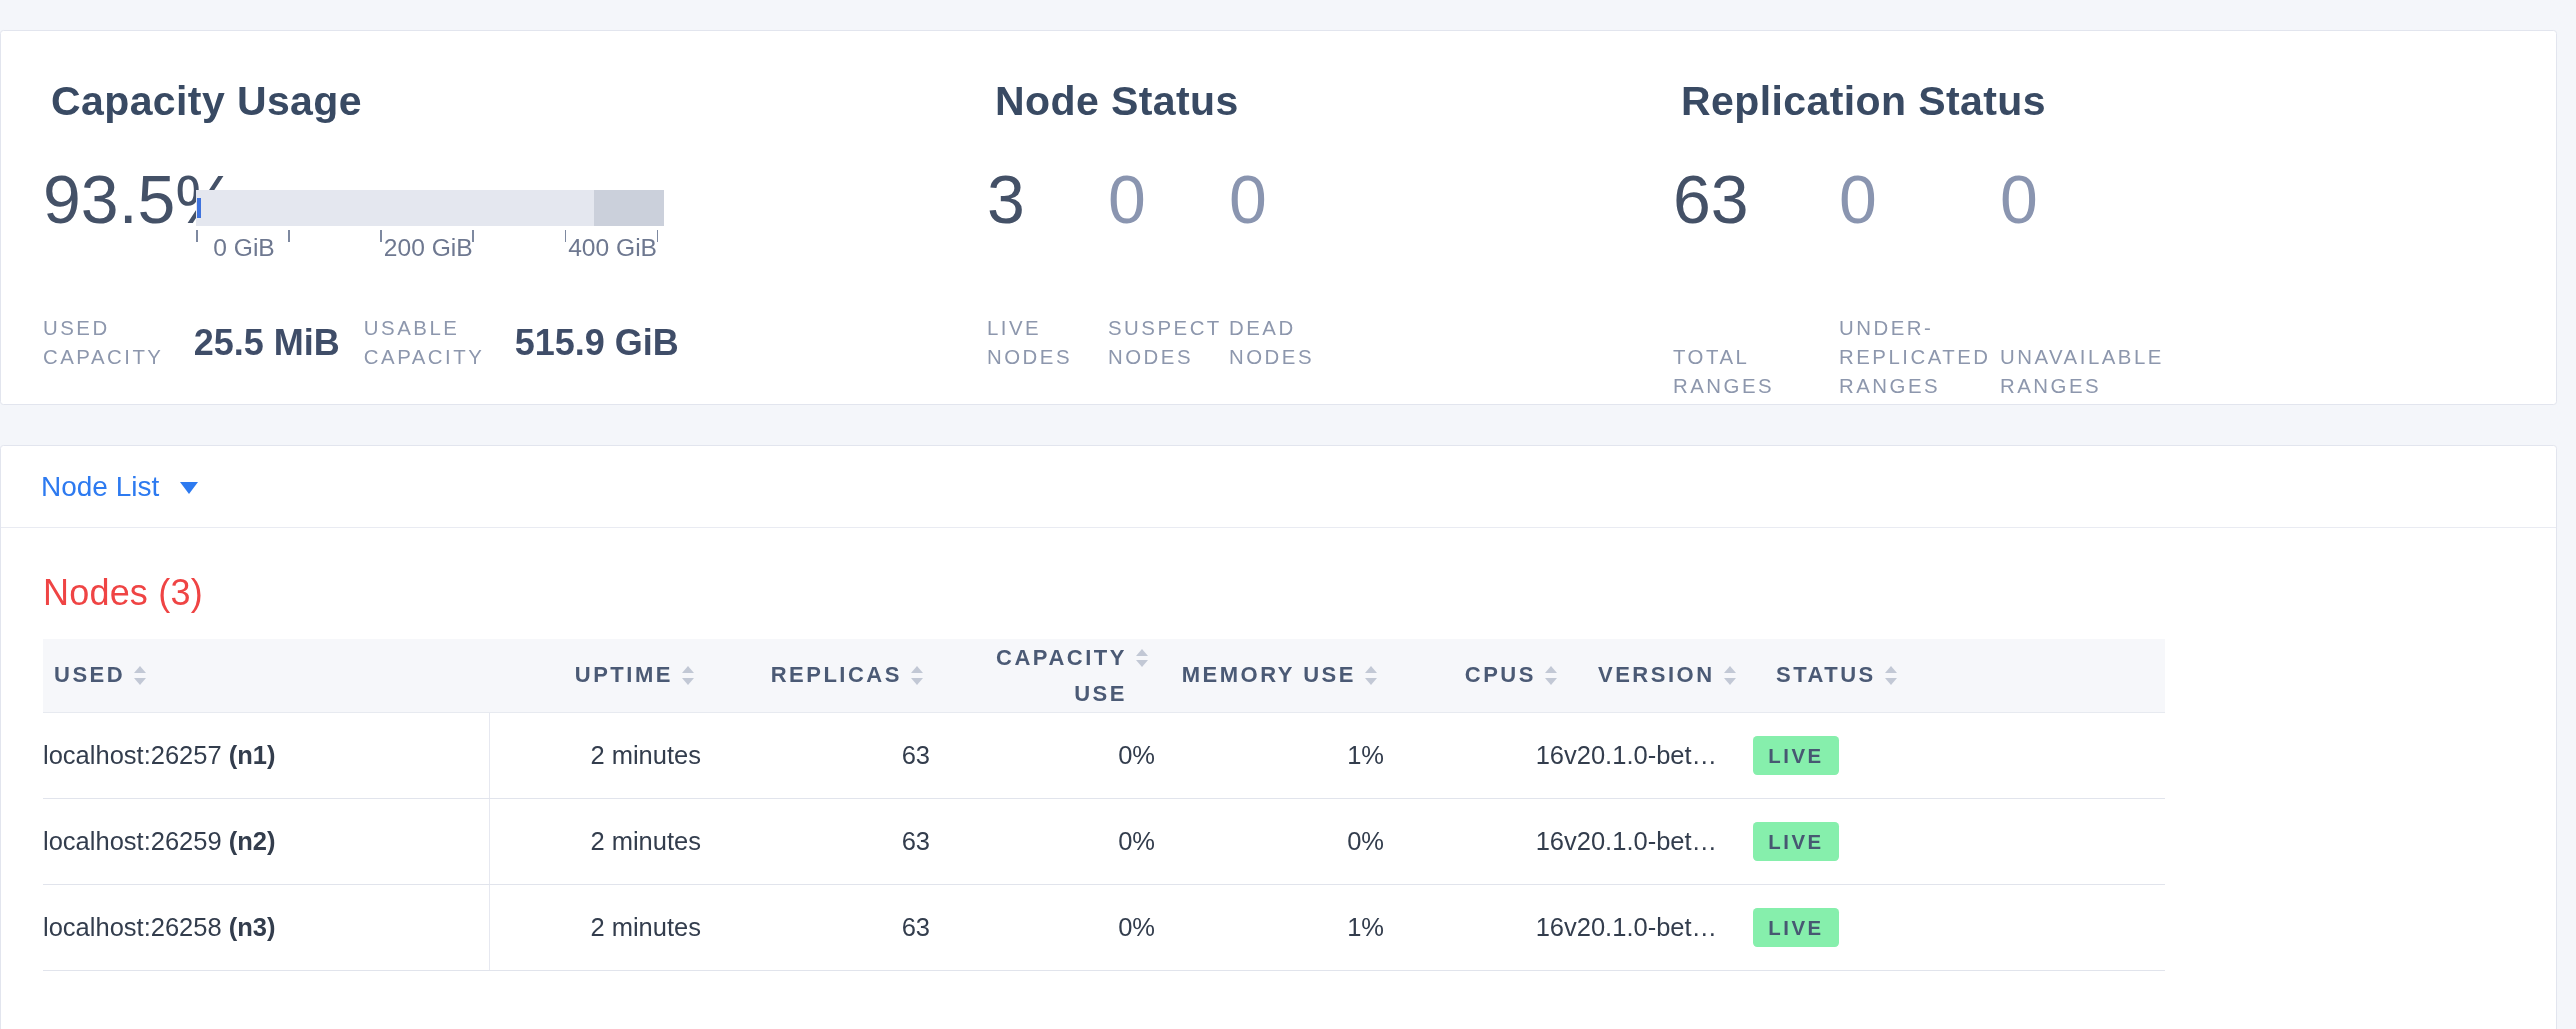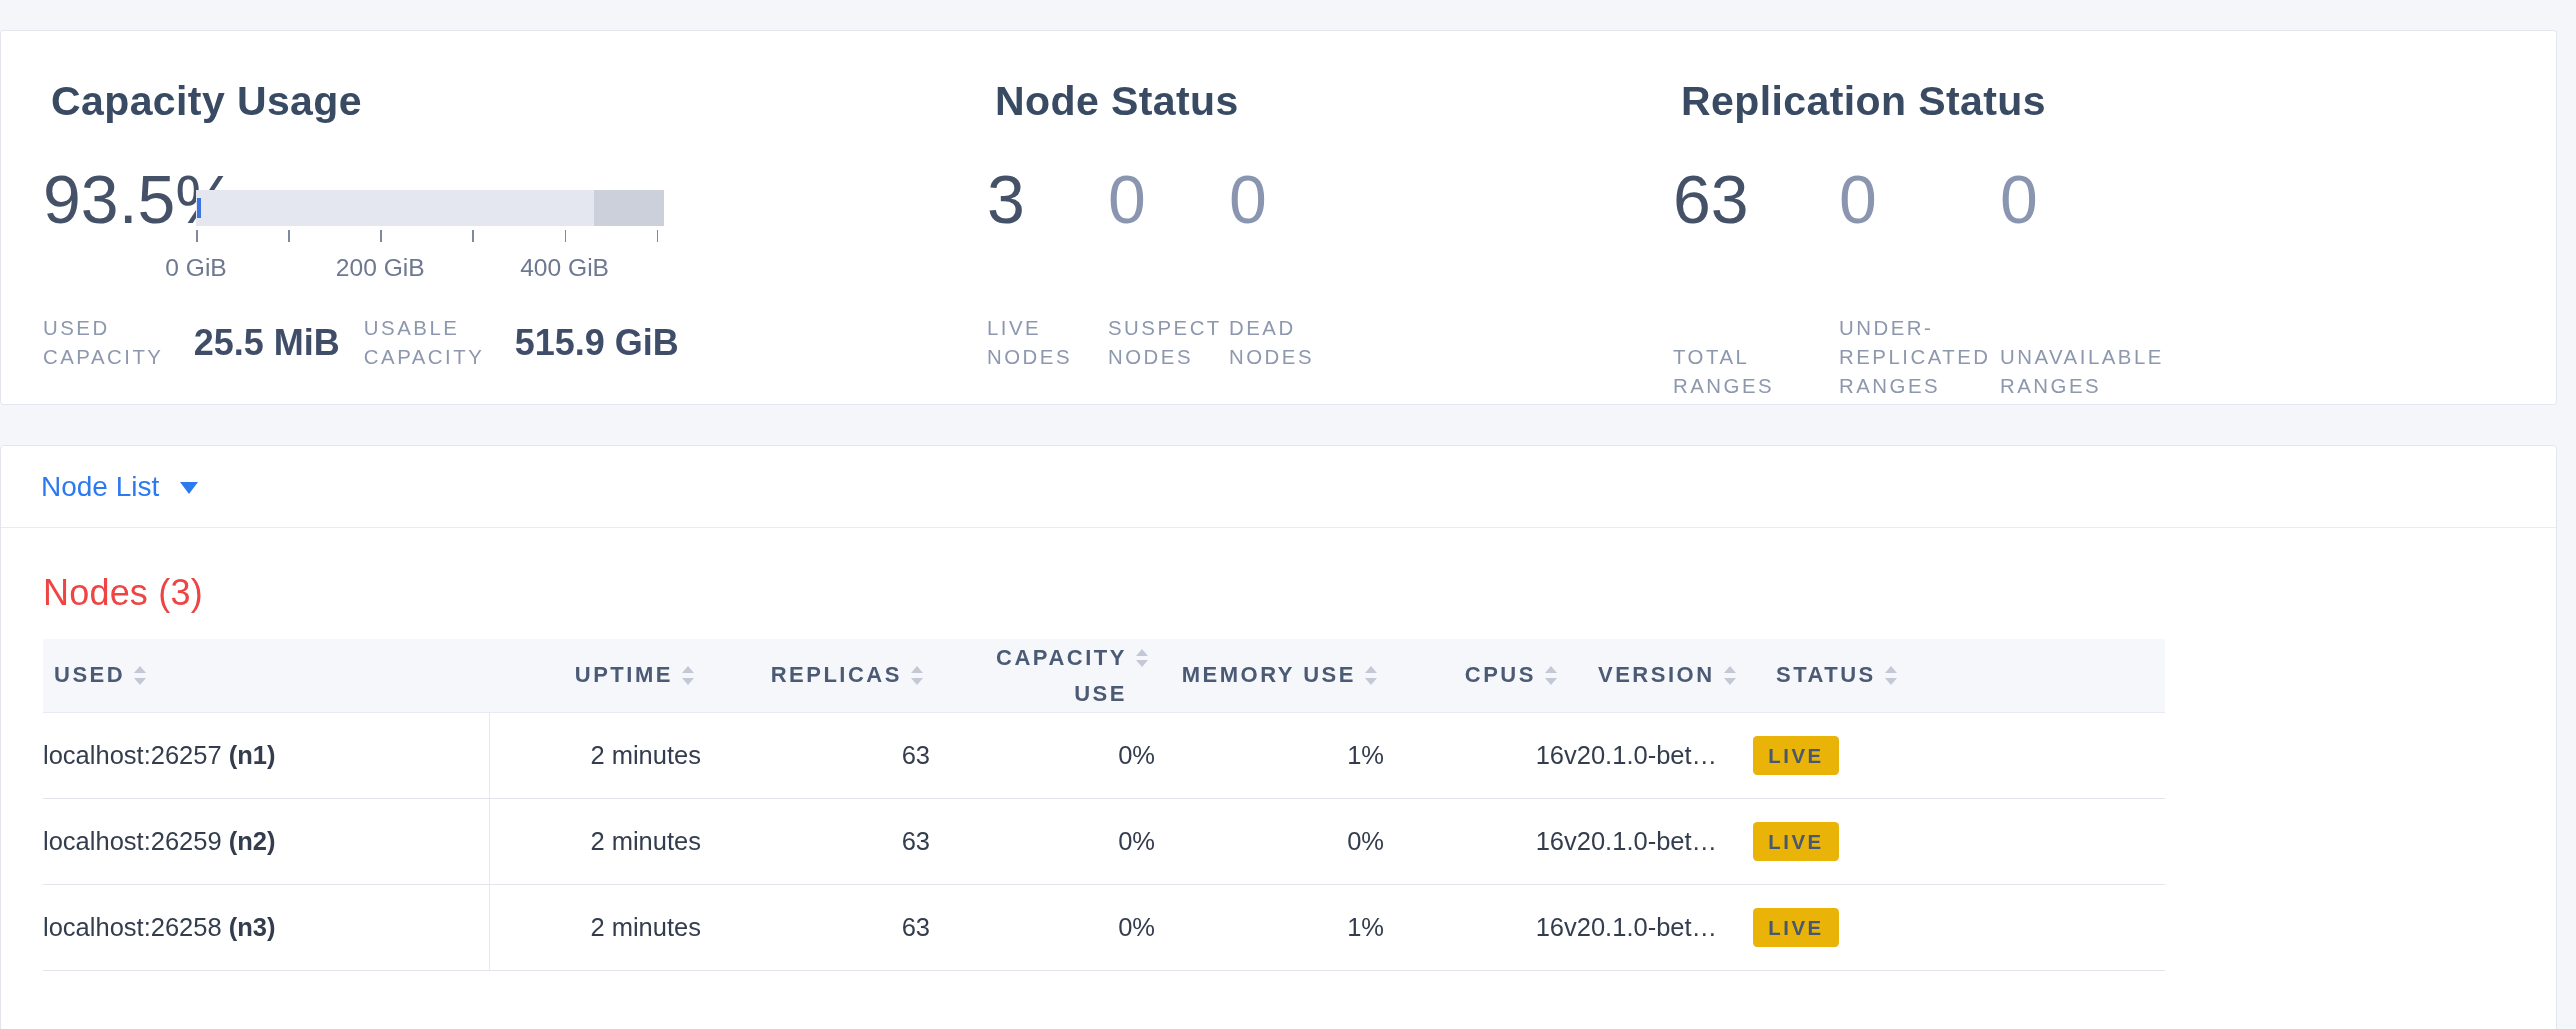--- a/index.html
+++ b/index.html
@@ -40,7 +40,7 @@
   .bar-other{position:absolute;top:0;right:0;width:15%;height:100%;background:#cbd0db;}
   .bar-used{position:absolute;top:7.6px;left:0.8px;width:4.2px;height:20.4px;background:#3f73dd;}
   .tick{position:absolute;top:40px;width:1.7px;height:12px;background:#7e89a0;}
-  .tick-label{position:absolute;top:64px;transform:translateX(-50%);font-size:24.6px;color:#6e7890;white-space:nowrap;}
+  .tick-label{position:absolute;top:44px;transform:translateX(-50%);font-size:24.6px;color:#6e7890;white-space:nowrap;margin-left:48px;}
 
   .cap-stats{display:flex;align-items:center;margin-top:22px;}
   .cap-stat-label{font-size:20.4px;letter-spacing:2.5px;color:#8d97ad;line-height:29px;width:144px;margin-right:6.8px;}

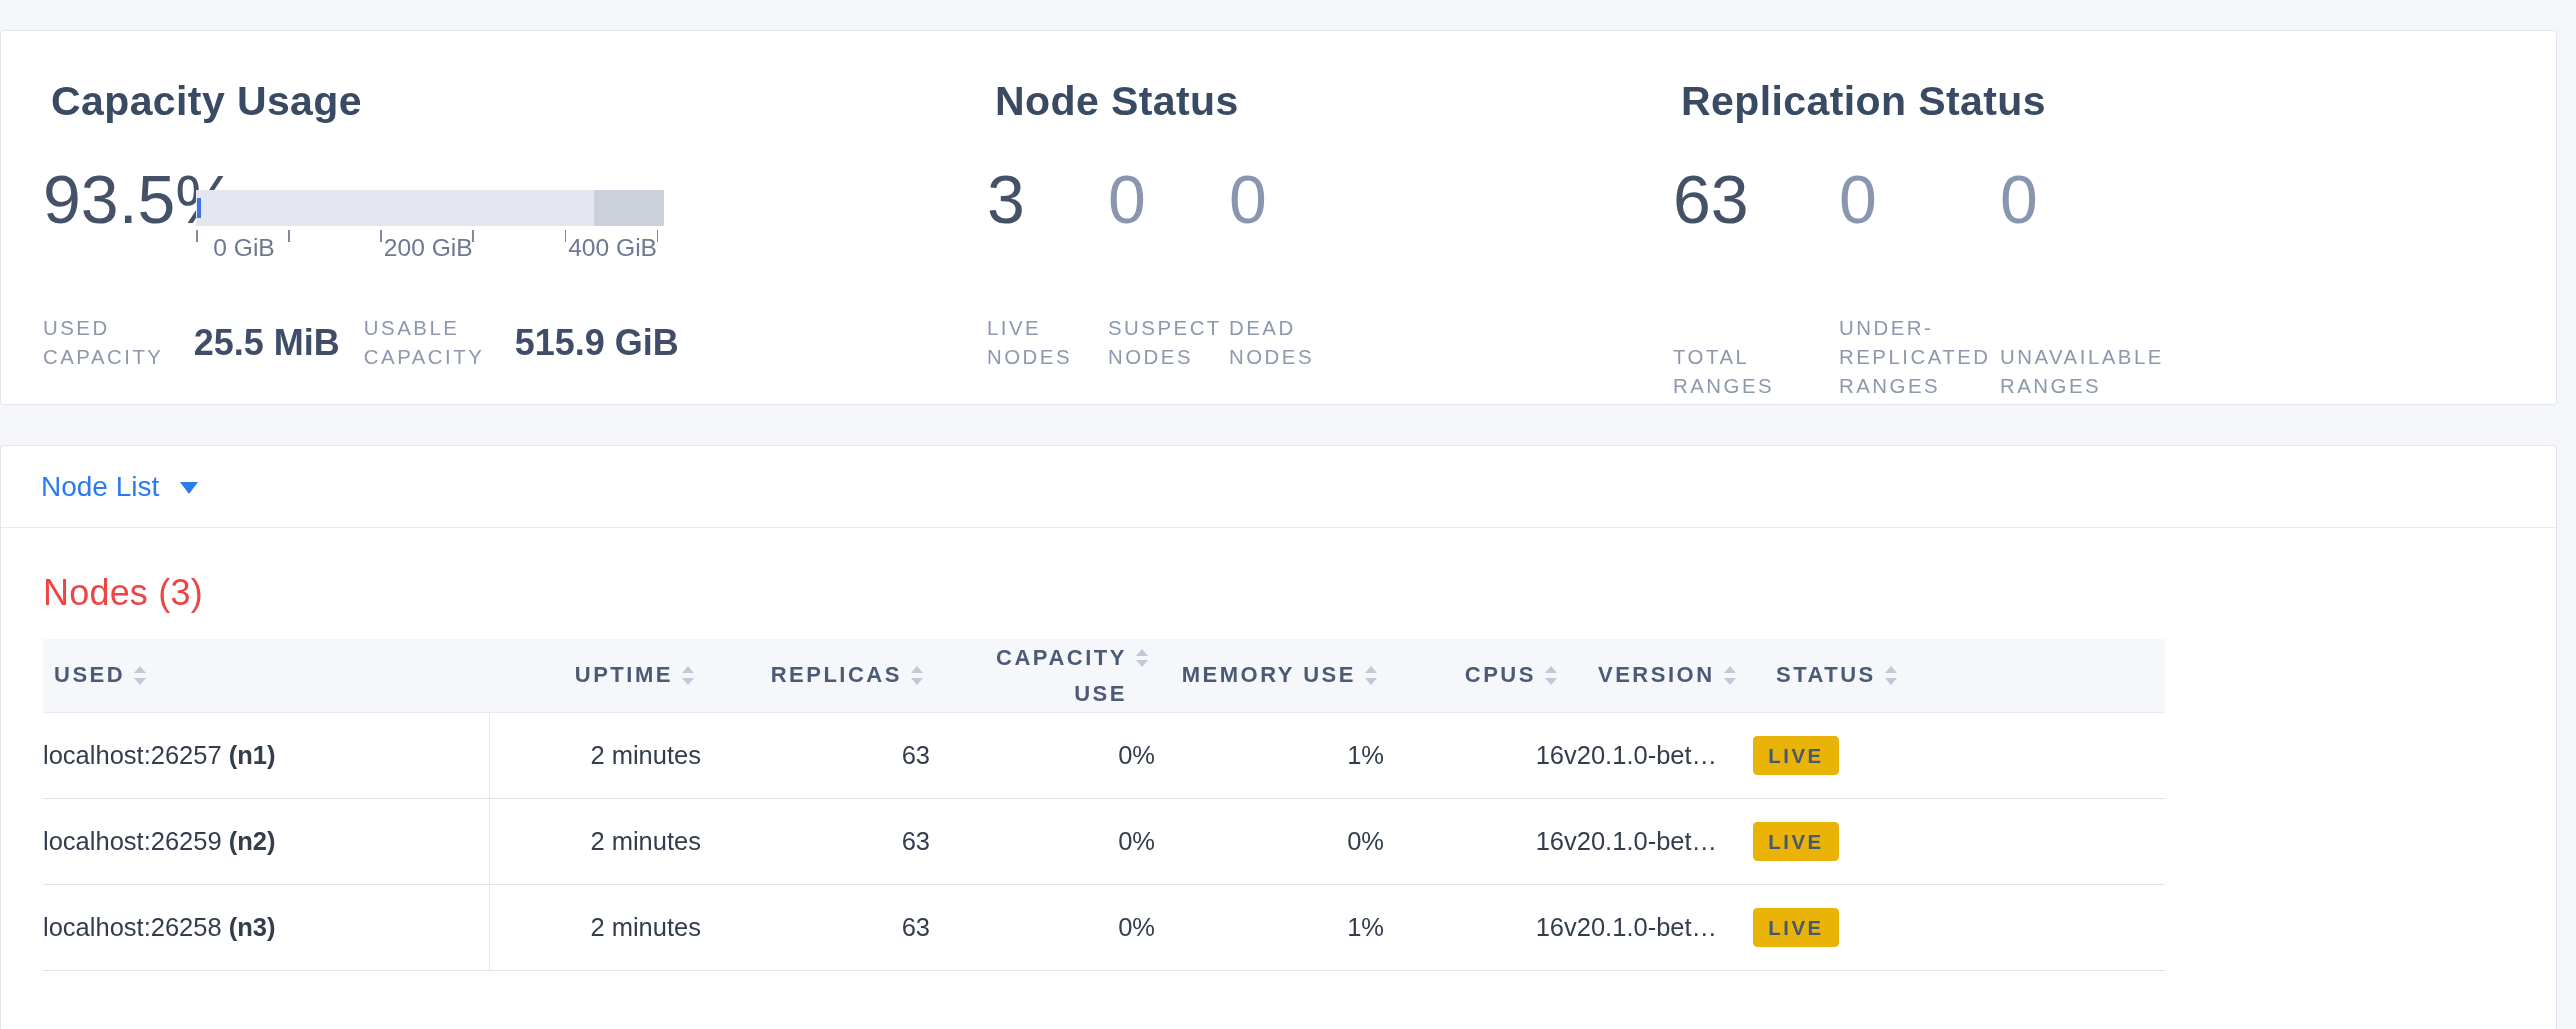--- a/index.html
+++ b/index.html
@@ -103,7 +103,7 @@
   td.ver{padding-left:34px;color:#3a4557;}
   td.stat{padding-left:23px;}
   .badge{
-    display:inline-block;background:#eab308;color:#475872;border-radius:4.2px;
+    display:inline-block;background:#86efac;color:#475872;border-radius:4.2px;
     font-size:20.4px;font-weight:700;letter-spacing:2.5px;padding:9.3px 15.3px;line-height:1;
   }
 </style>

